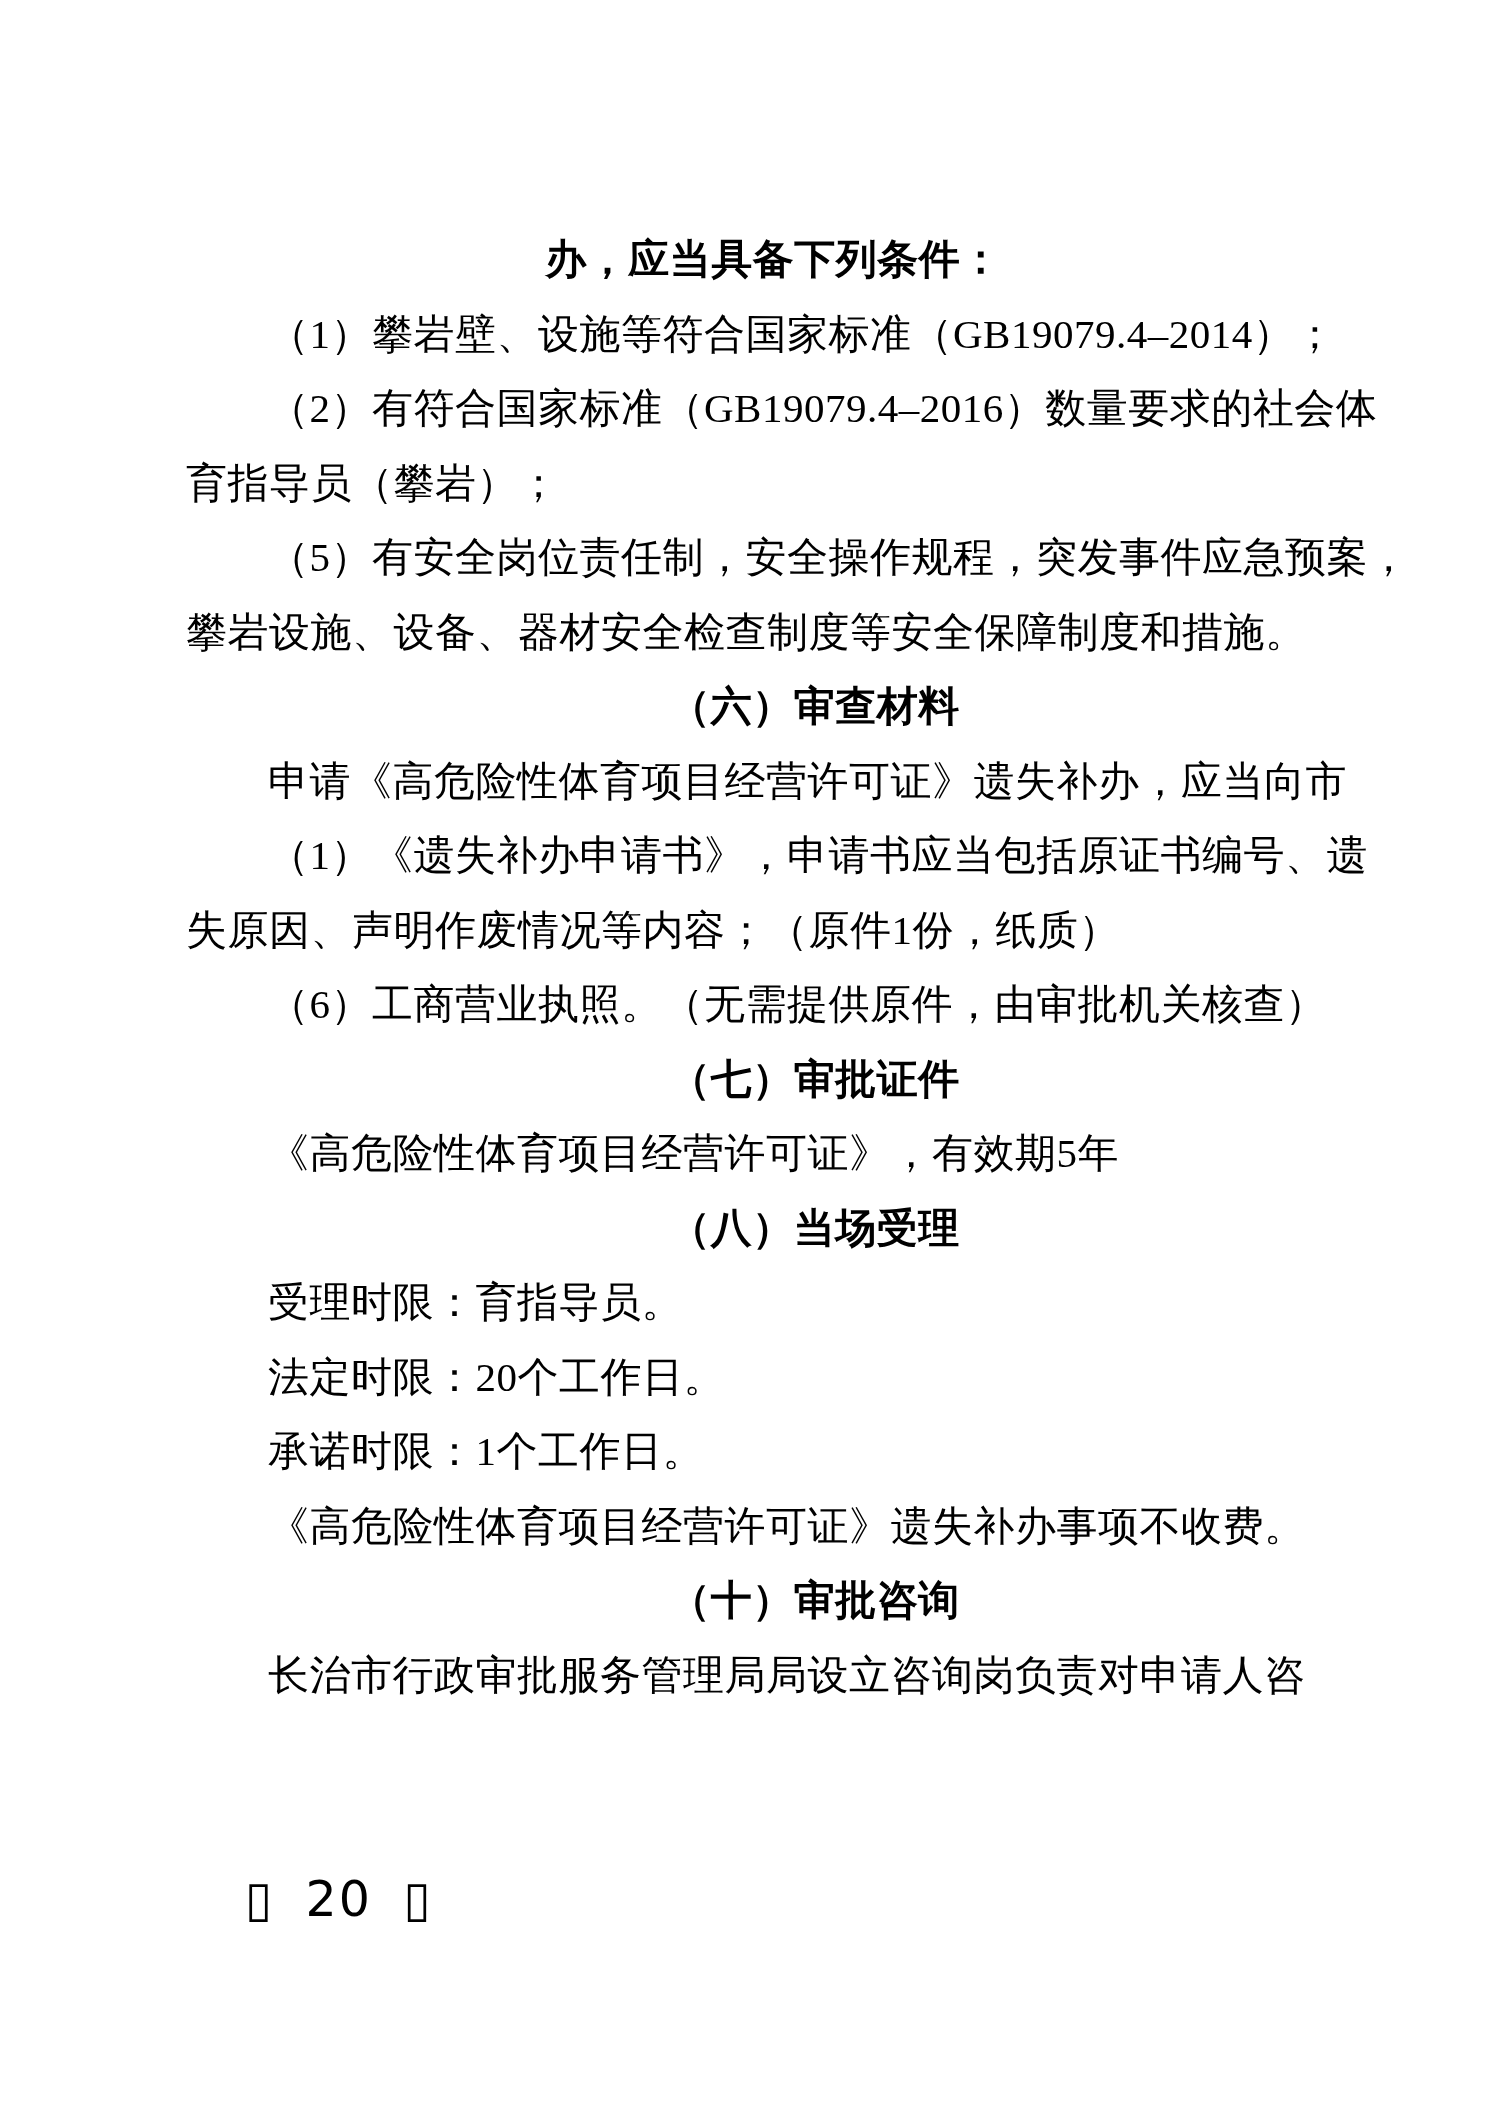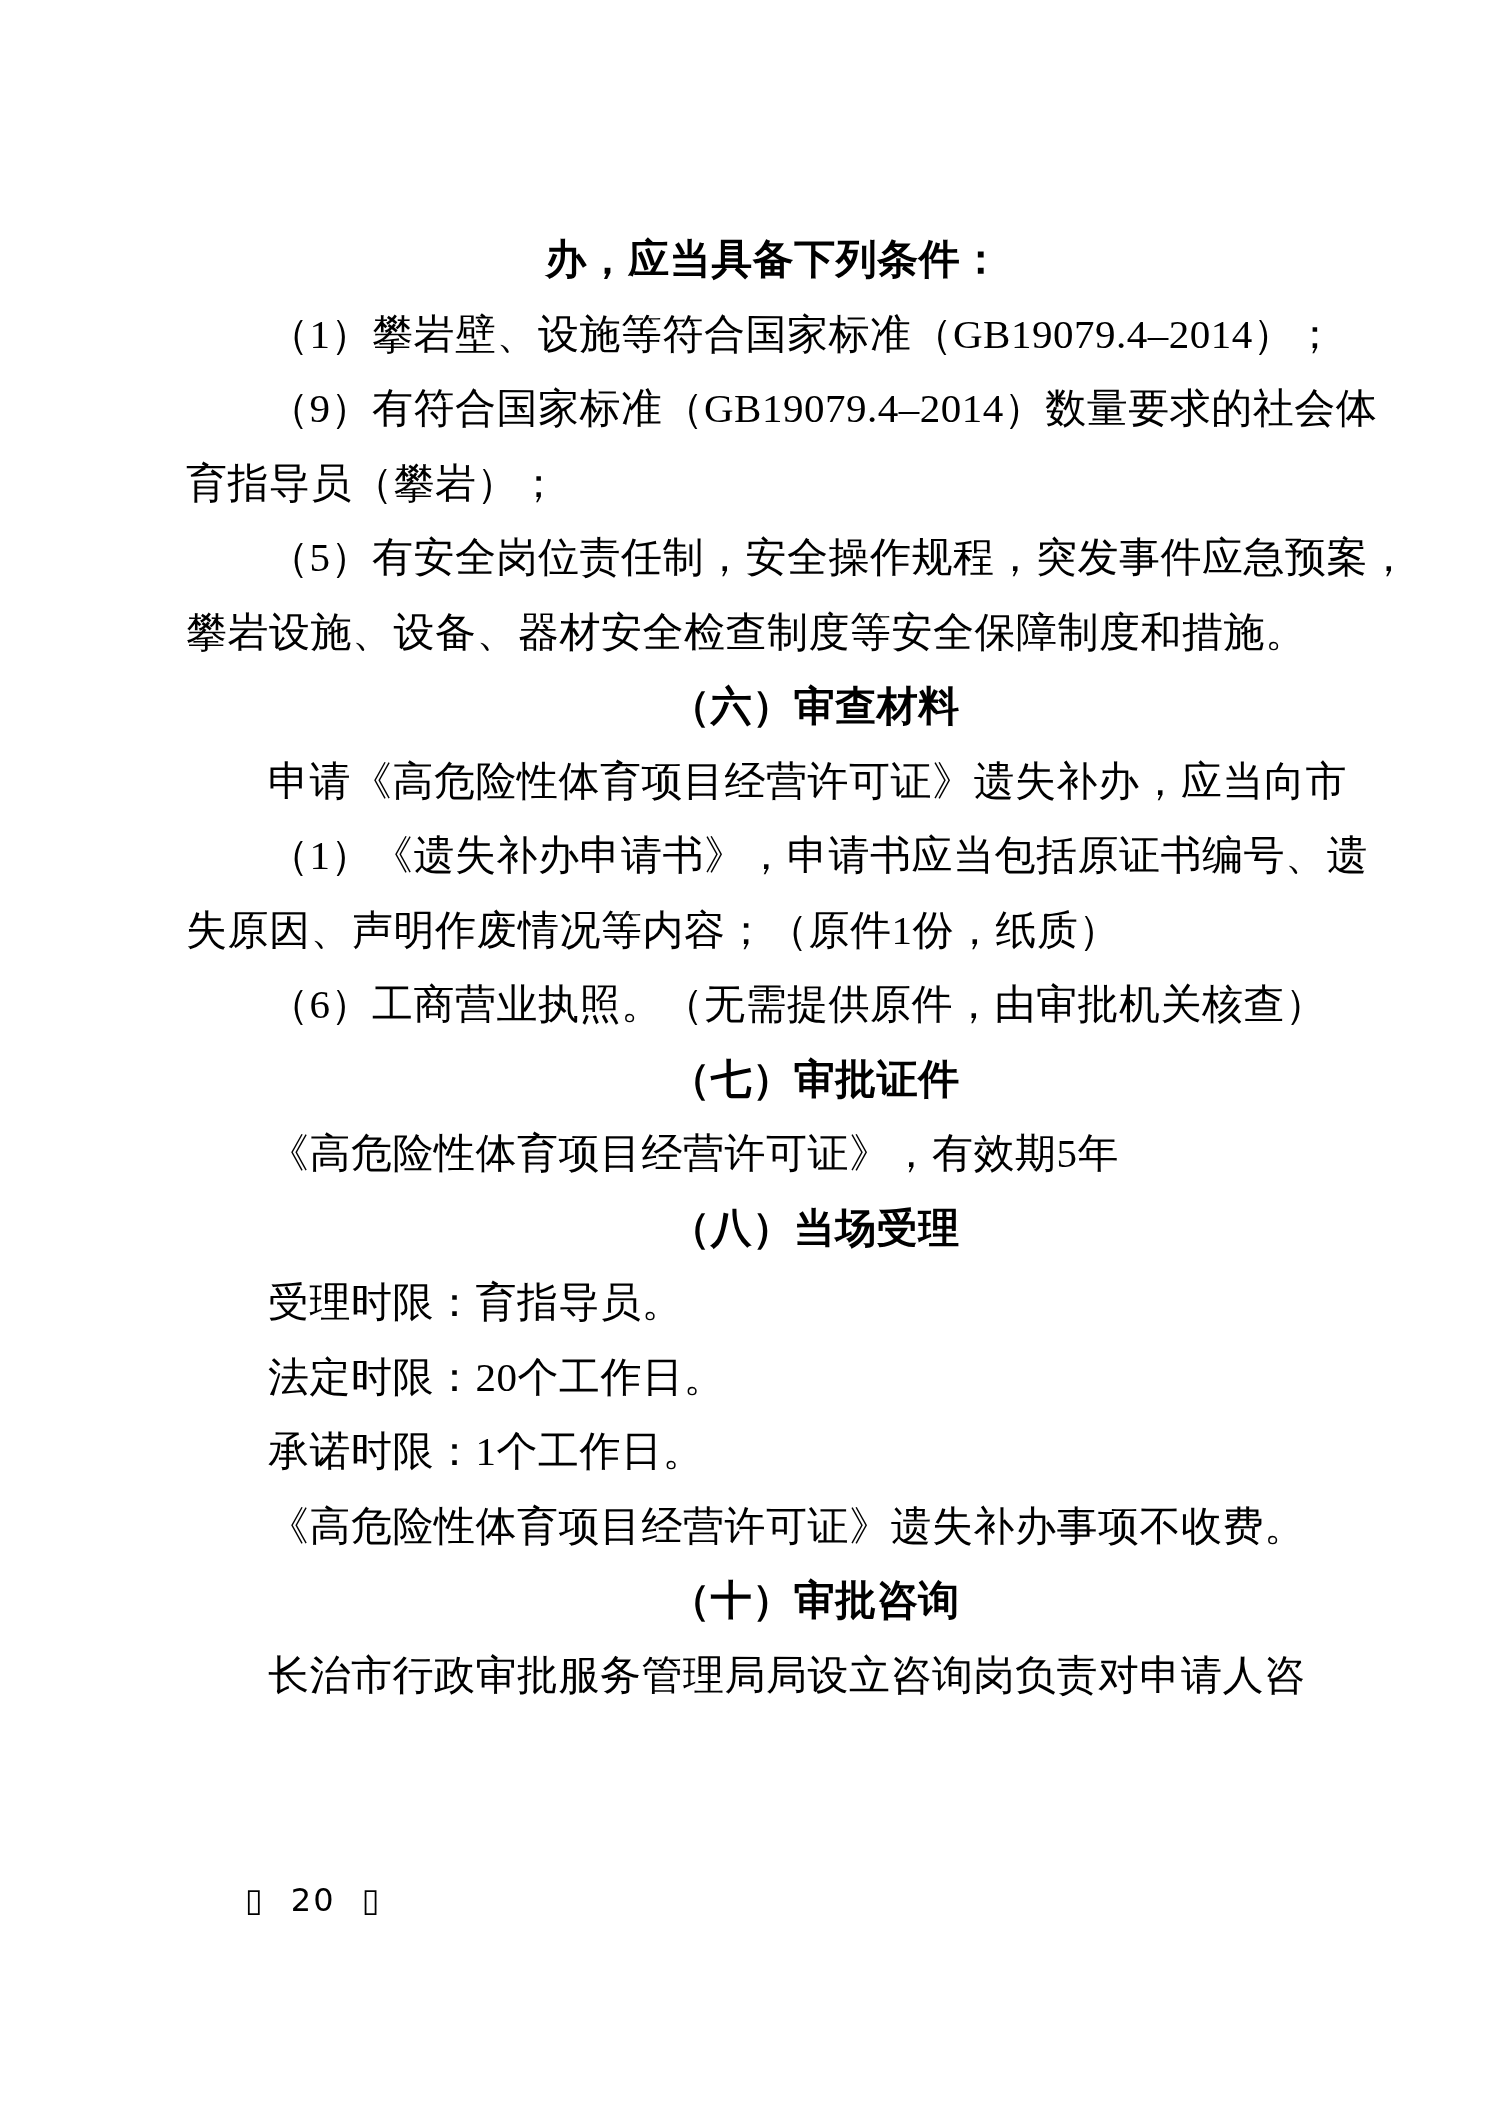--- a/index.html
+++ b/index.html
@@ -60,7 +60,7 @@
   <div class="content">
     <p class="line bold">办，应当具备下列条件：</p>
     <p class="line indent">（1）攀岩壁、设施等符合国家标准（GB19079.4–2014）；</p>
-    <p class="line indent">（9）有符合国家标准（GB19079.4–2014）数量要求的社会体</p>
+    <p class="line indent">（2）有符合国家标准（GB19079.4–2016）数量要求的社会体</p>
     <p class="line">育指导员（攀岩）；</p>
     <p class="line indent">（5）有安全岗位责任制，安全操作规程，突发事件应急预案，</p>
     <p class="line">攀岩设施、设备、器材安全检查制度等安全保障制度和措施。</p>

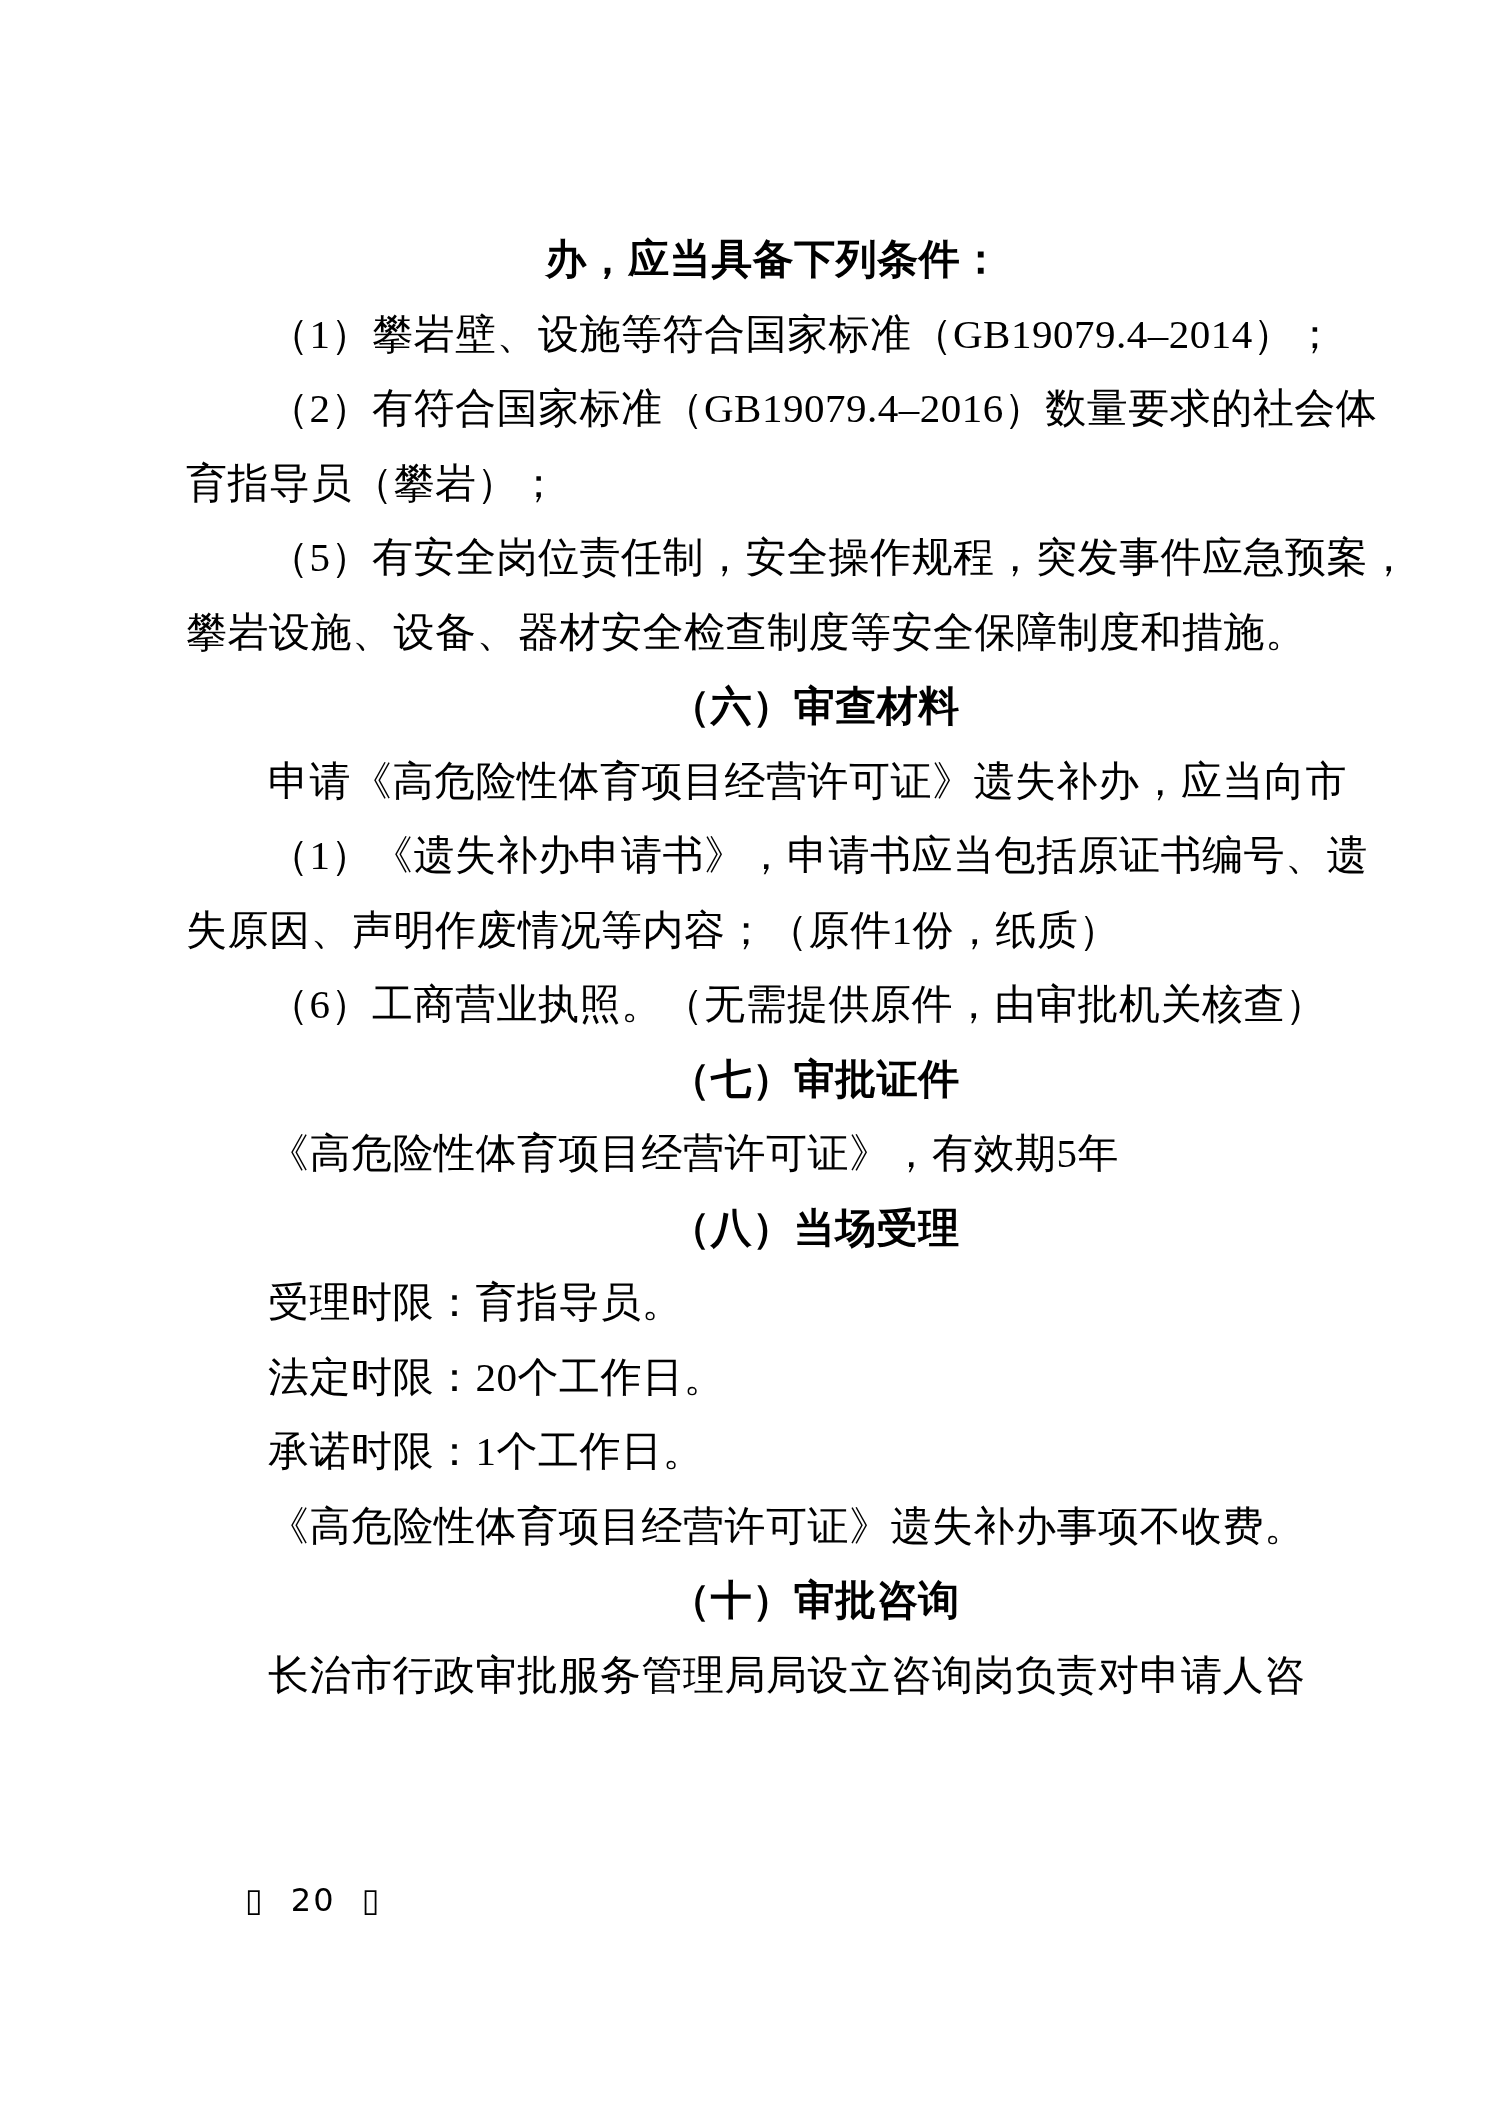--- a/index.html
+++ b/index.html
@@ -41,7 +41,7 @@
     position: absolute;
     left: 238px;
     top: 1878px;
-    font-size: 32px;
+    font-size: 49px;
     line-height: 44px;
     font-family: "DejaVu Sans", sans-serif;
     letter-spacing: 2px;

